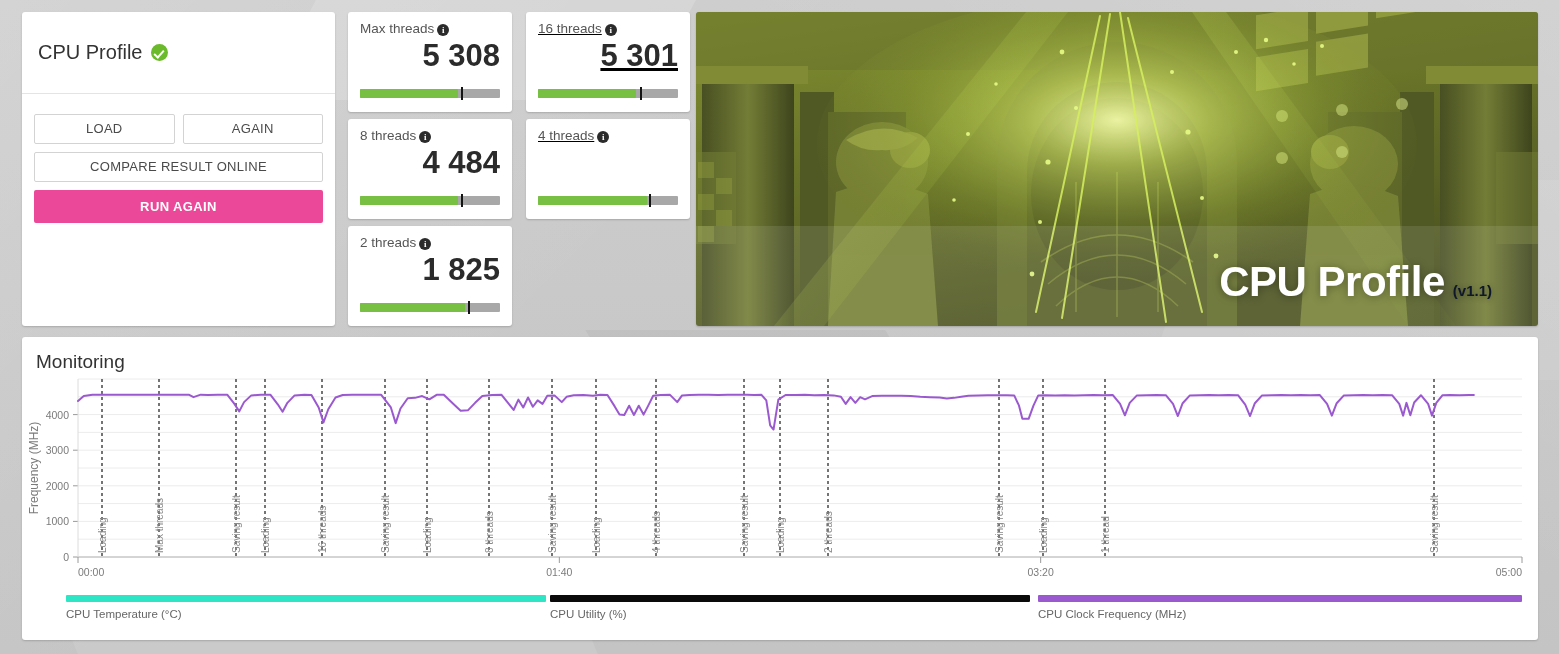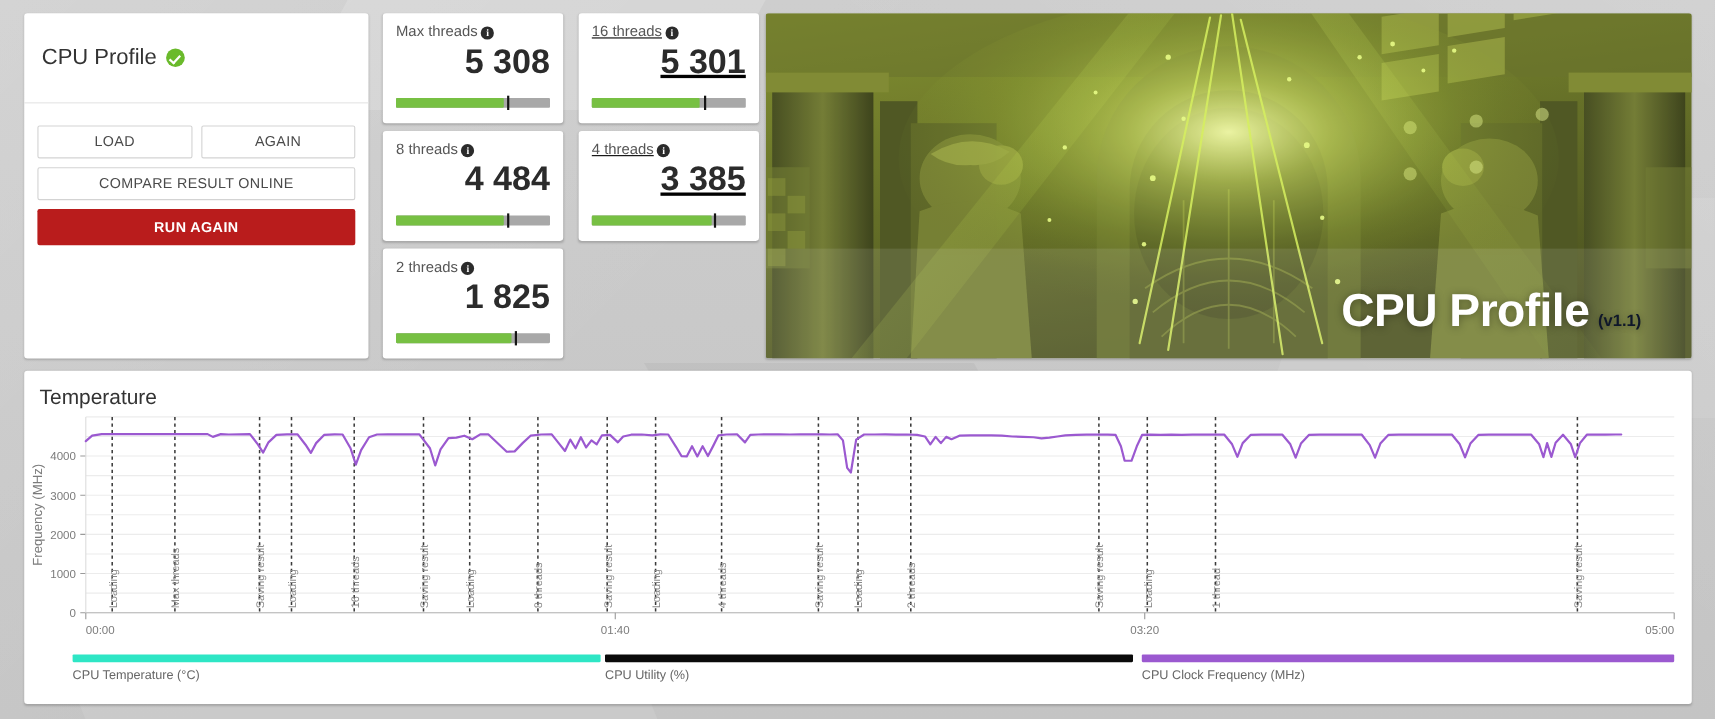--- a/index.html
+++ b/index.html
@@ -155,7 +155,6 @@
       </div>
       <div class="card score-card sc-c1 sc-r1">
         <div class="sc-label">4 threads<span class="info-icon">i</span></div>
-        <div class="sc-score">3 385</div>
         <div class="sc-bar">
           <div class="sc-fill" style="width: 78%;"></div>
           <div class="sc-tick" style="left: 79%;"></div>

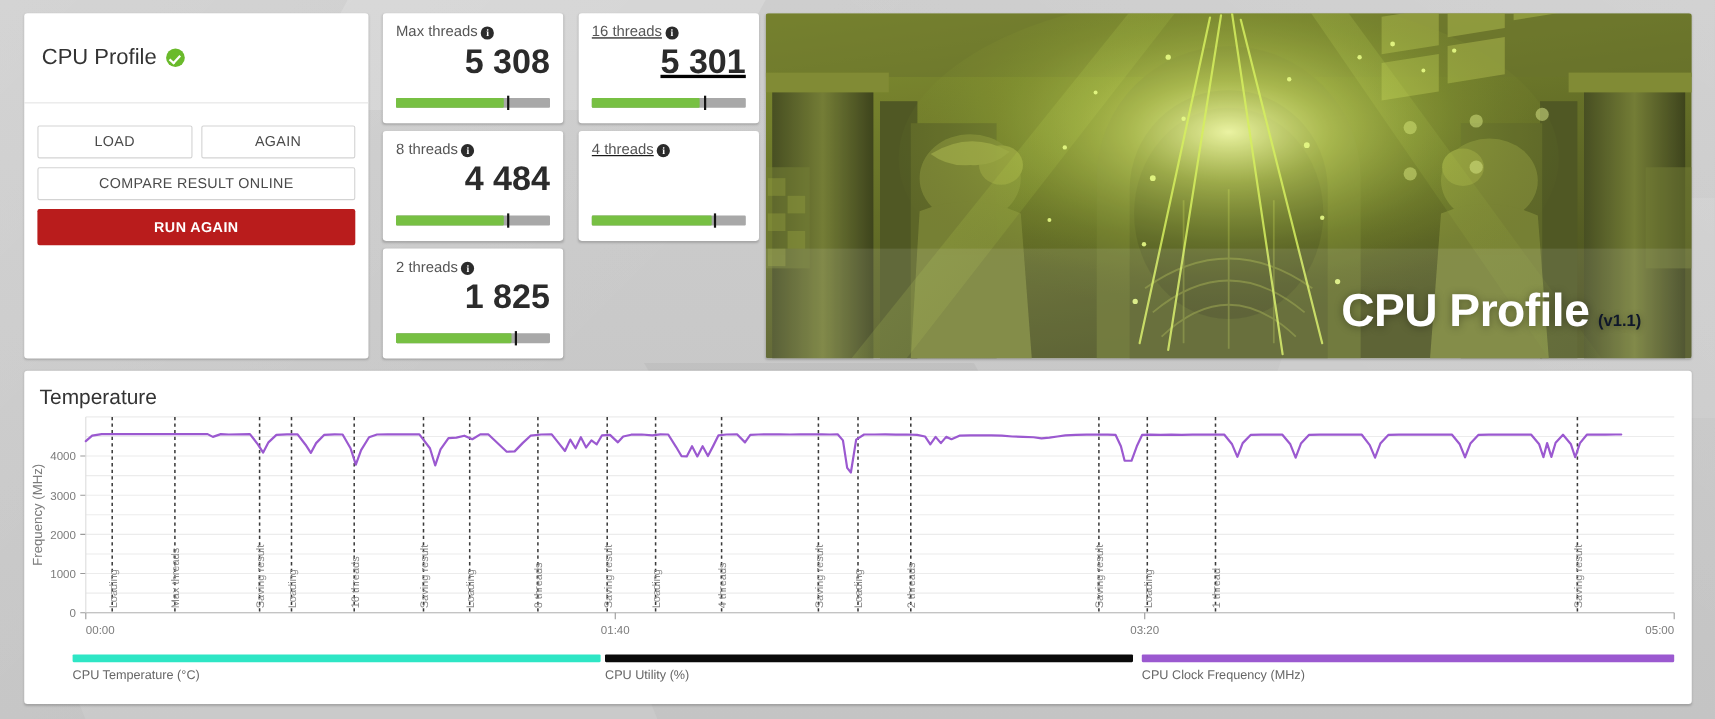--- a/index.html
+++ b/index.html
@@ -53,7 +53,7 @@
   .btn-wide { width: 100%; }
   #run-again-button {
     width: 100%; height: 33px; line-height: 33px; text-align: center;
-    background: #b91c1c; color: #fff; font-size: 13px; font-weight: bold;
+    background: #ec4899; color: #fff; font-size: 13px; font-weight: bold;
     letter-spacing: .4px; border: none; border-radius: 2px; cursor: pointer;
     margin-top: 8px;
   }

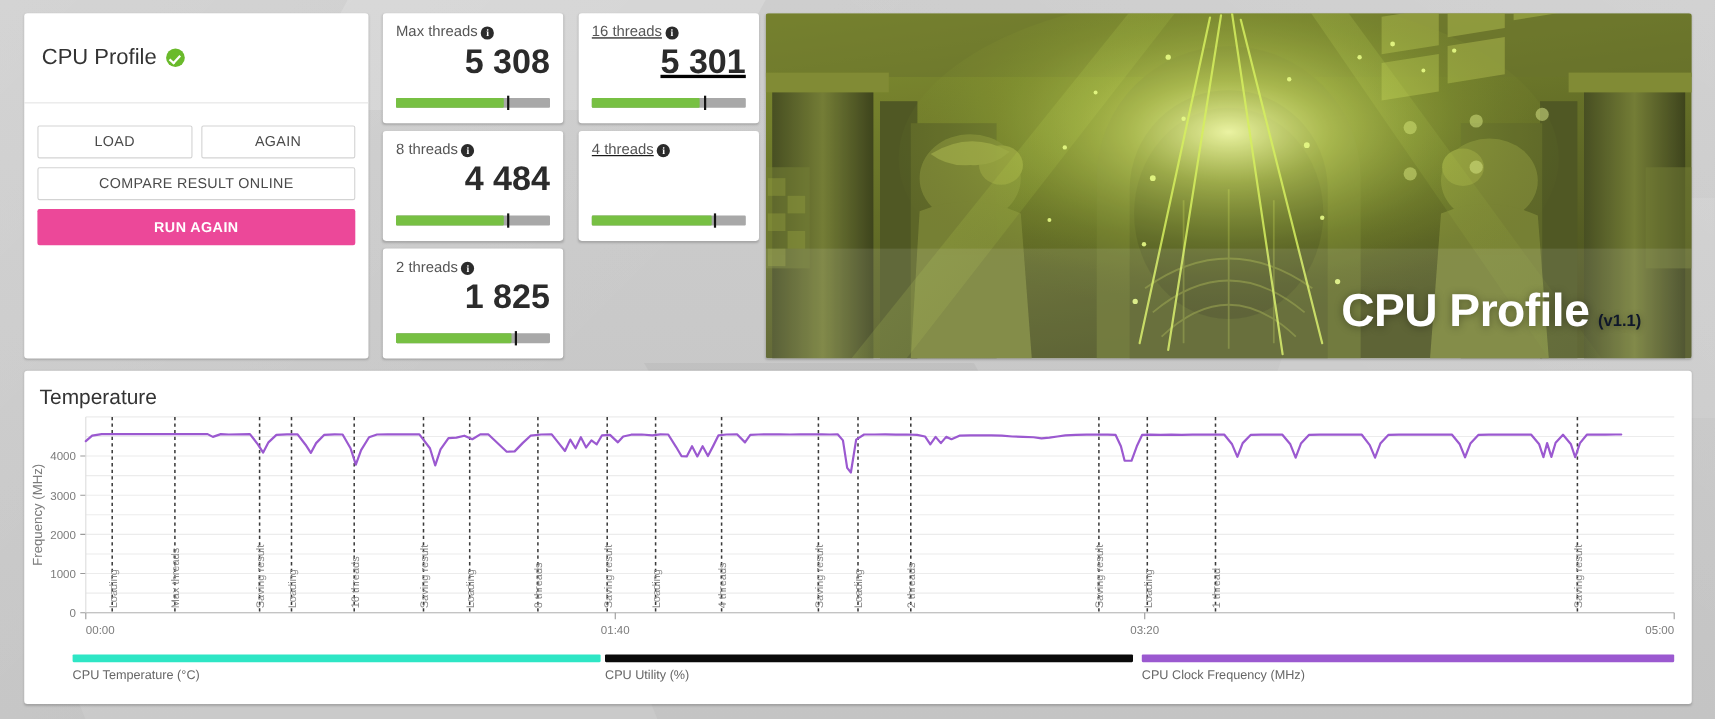--- a/index.html
+++ b/index.html
@@ -303,7 +303,7 @@
 </div>
 
 <div id="monitoring-panel" class="card">
-  <div id="monitoring-title">Temperature</div>
+  <div id="monitoring-title">Monitoring</div>
   <div id="chart-area">
     <svg id="chart-svg" width="1516" height="218">
         <line x1="56" y1="180" x2="1500" y2="180" stroke="#ececec" stroke-width="1"></line>

